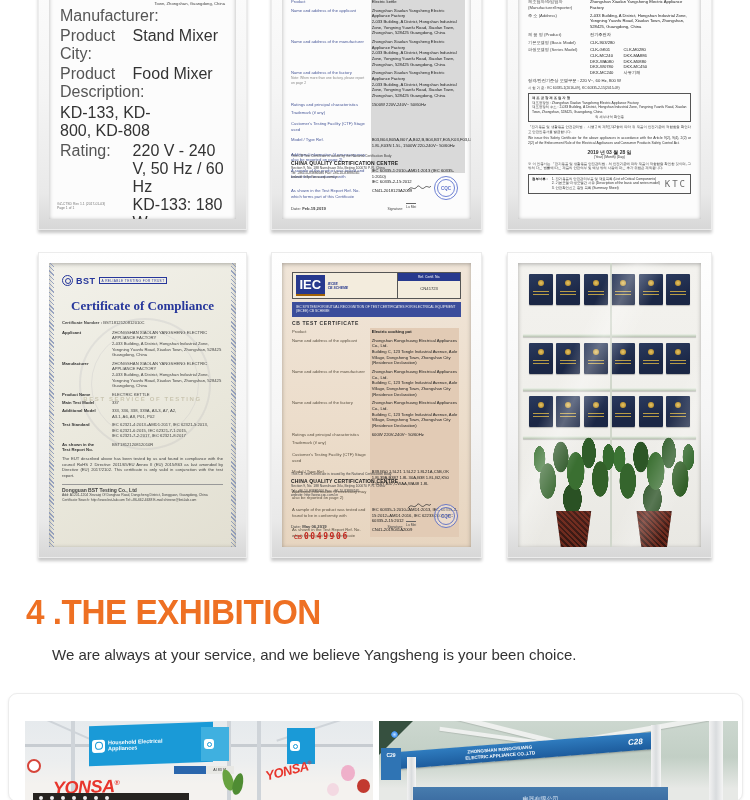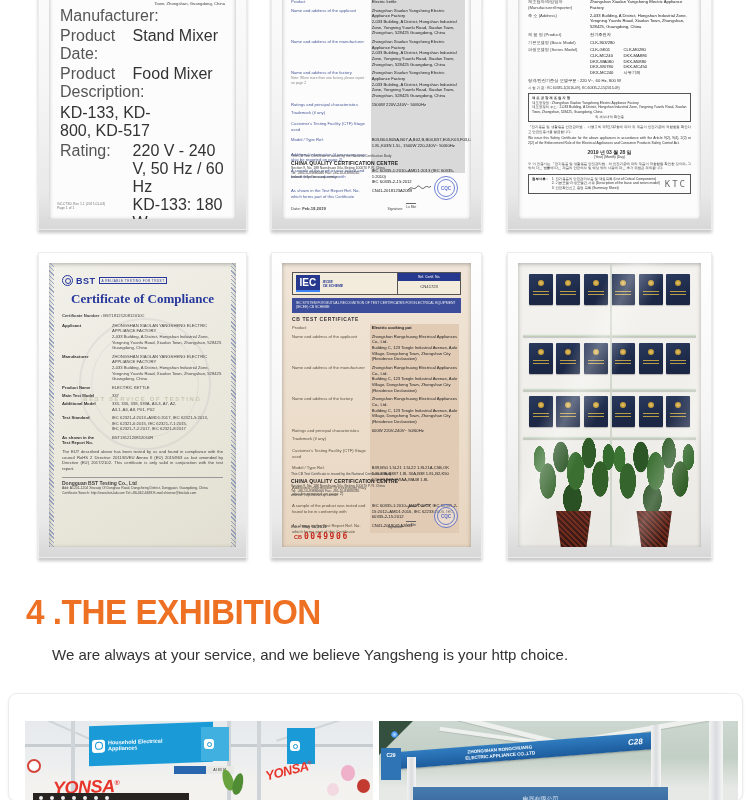--- a/index.html
+++ b/index.html
@@ -189,7 +189,7 @@
             <span class="lbl">Manufacturer:</span>
           </div>
         <div class="crow">
-            <span class="lbl">Product Date:</span>
+            <span class="lbl">Product City:</span>
             <span class="val">Stand Mixer</span>
           </div>
         <div class="crow">

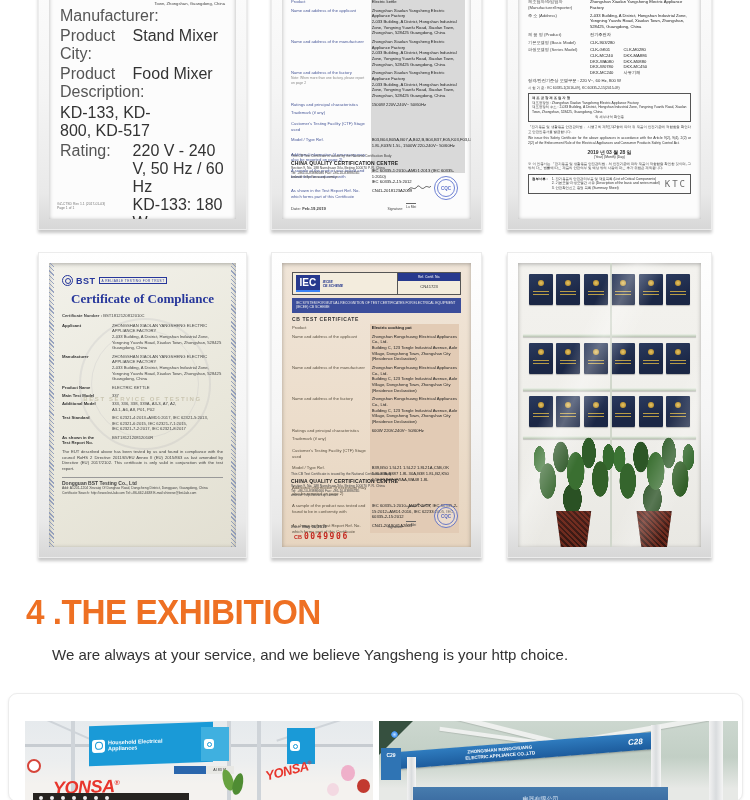--- a/index.html
+++ b/index.html
@@ -197,7 +197,7 @@
             <span class="val">Food Mixer</span>
           </div>
         <div class="crow">
-            <span class="val">KD-133, KD-800, KD-517</span>
+            <span class="val">KD-133, KD-800, KD-808</span>
           </div>
         <div class="crow">
             <span class="lbl">Rating:</span>

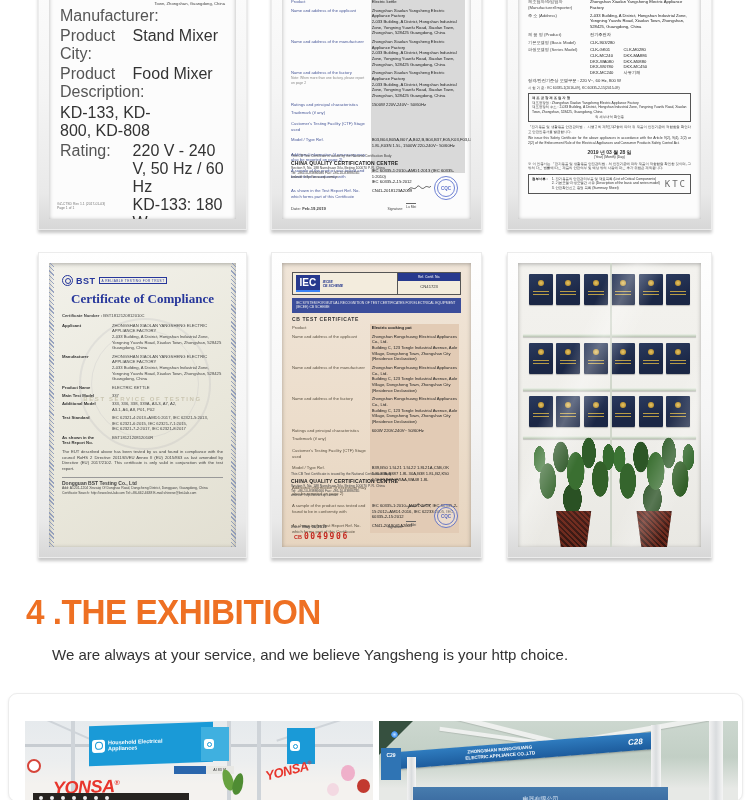--- a/index.html
+++ b/index.html
@@ -63,7 +63,7 @@
      background:repeating-linear-gradient(45deg,#7c8cb5 0 1px,transparent 1px 3px);opacity:.75;z-index:3;}
   .bst::before{left:0;} .bst::after{right:0;}
   .bst-in{padding:12px 13px 0;position:relative;height:100%;box-sizing:border-box;}
-  .bst-head{display:flex;align-items:center;gap:3px;margin-bottom:5px;}
+  .bst-head{display:flex;align-items:center;gap:3px;margin-bottom:12px;}
   .bst-logoc{width:9px;height:9px;border-radius:50%;border:1.6px solid #27379b;position:relative;}
   .bst-logoc::after{content:"";position:absolute;inset:1.5px;border-radius:50%;border:1px solid #27379b;}
   .bst-logo{color:#27379b;font-weight:bold;font-size:9px;letter-spacing:.5px;}

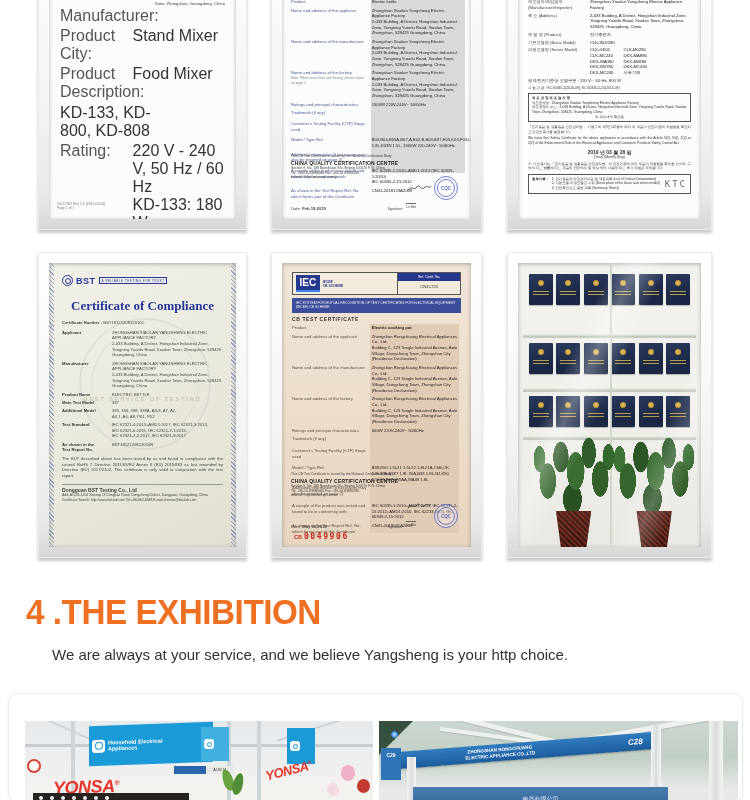--- a/index.html
+++ b/index.html
@@ -89,8 +89,8 @@
   .iec-in{padding:9px 10px 0;position:relative;height:100%;box-sizing:border-box;}
   .iec-head{display:flex;border:1px solid #555;background:#f3ecdd;}
   .iec-logos{display:flex;align-items:center;gap:3px;padding:2px 3px;flex:1;}
-  .ieclogo{background:#27398e;color:#fff;font-weight:bold;font-size:10px;padding:2px 3.5px;
-     border-bottom:2px solid #3b82f6;}
+  .ieclogo{background:#27398e;color:#fff;font-weight:bold;font-size:13px;padding:2px 3.5px;
+     border-bottom:2px solid #a16207;}
   .iecee{color:#27398e;font-weight:bold;font-style:italic;white-space:pre-line;font-size:3.4px;}
   .refbox{width:37%;border-left:1px solid #555;display:flex;flex-direction:column;}
   .refhead{background:#27398e;color:#fff;padding:1.5px 2px;text-align:center;}

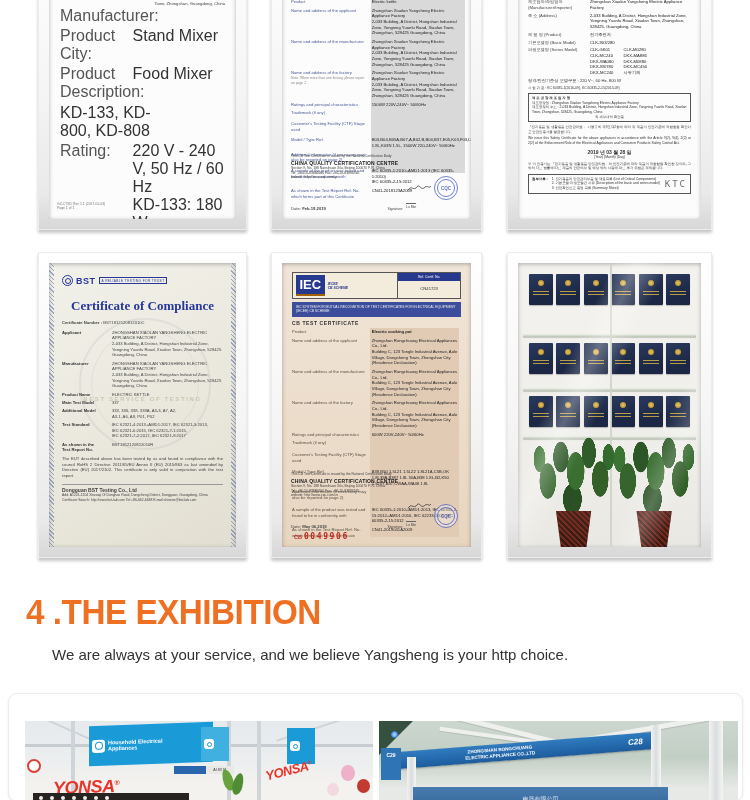--- a/index.html
+++ b/index.html
@@ -539,7 +539,7 @@
   </div>
 
   <h2 class="sec-title">4 .THE EXHIBITION</h2>
-  <div class="sec-sub">We are always at your service, and we believe Yangsheng is your http choice.</div>
+  <div class="sec-sub">We are always at your service, and we believe Yangsheng is your been choice.</div>
 
   <div class="expo-card">
 

